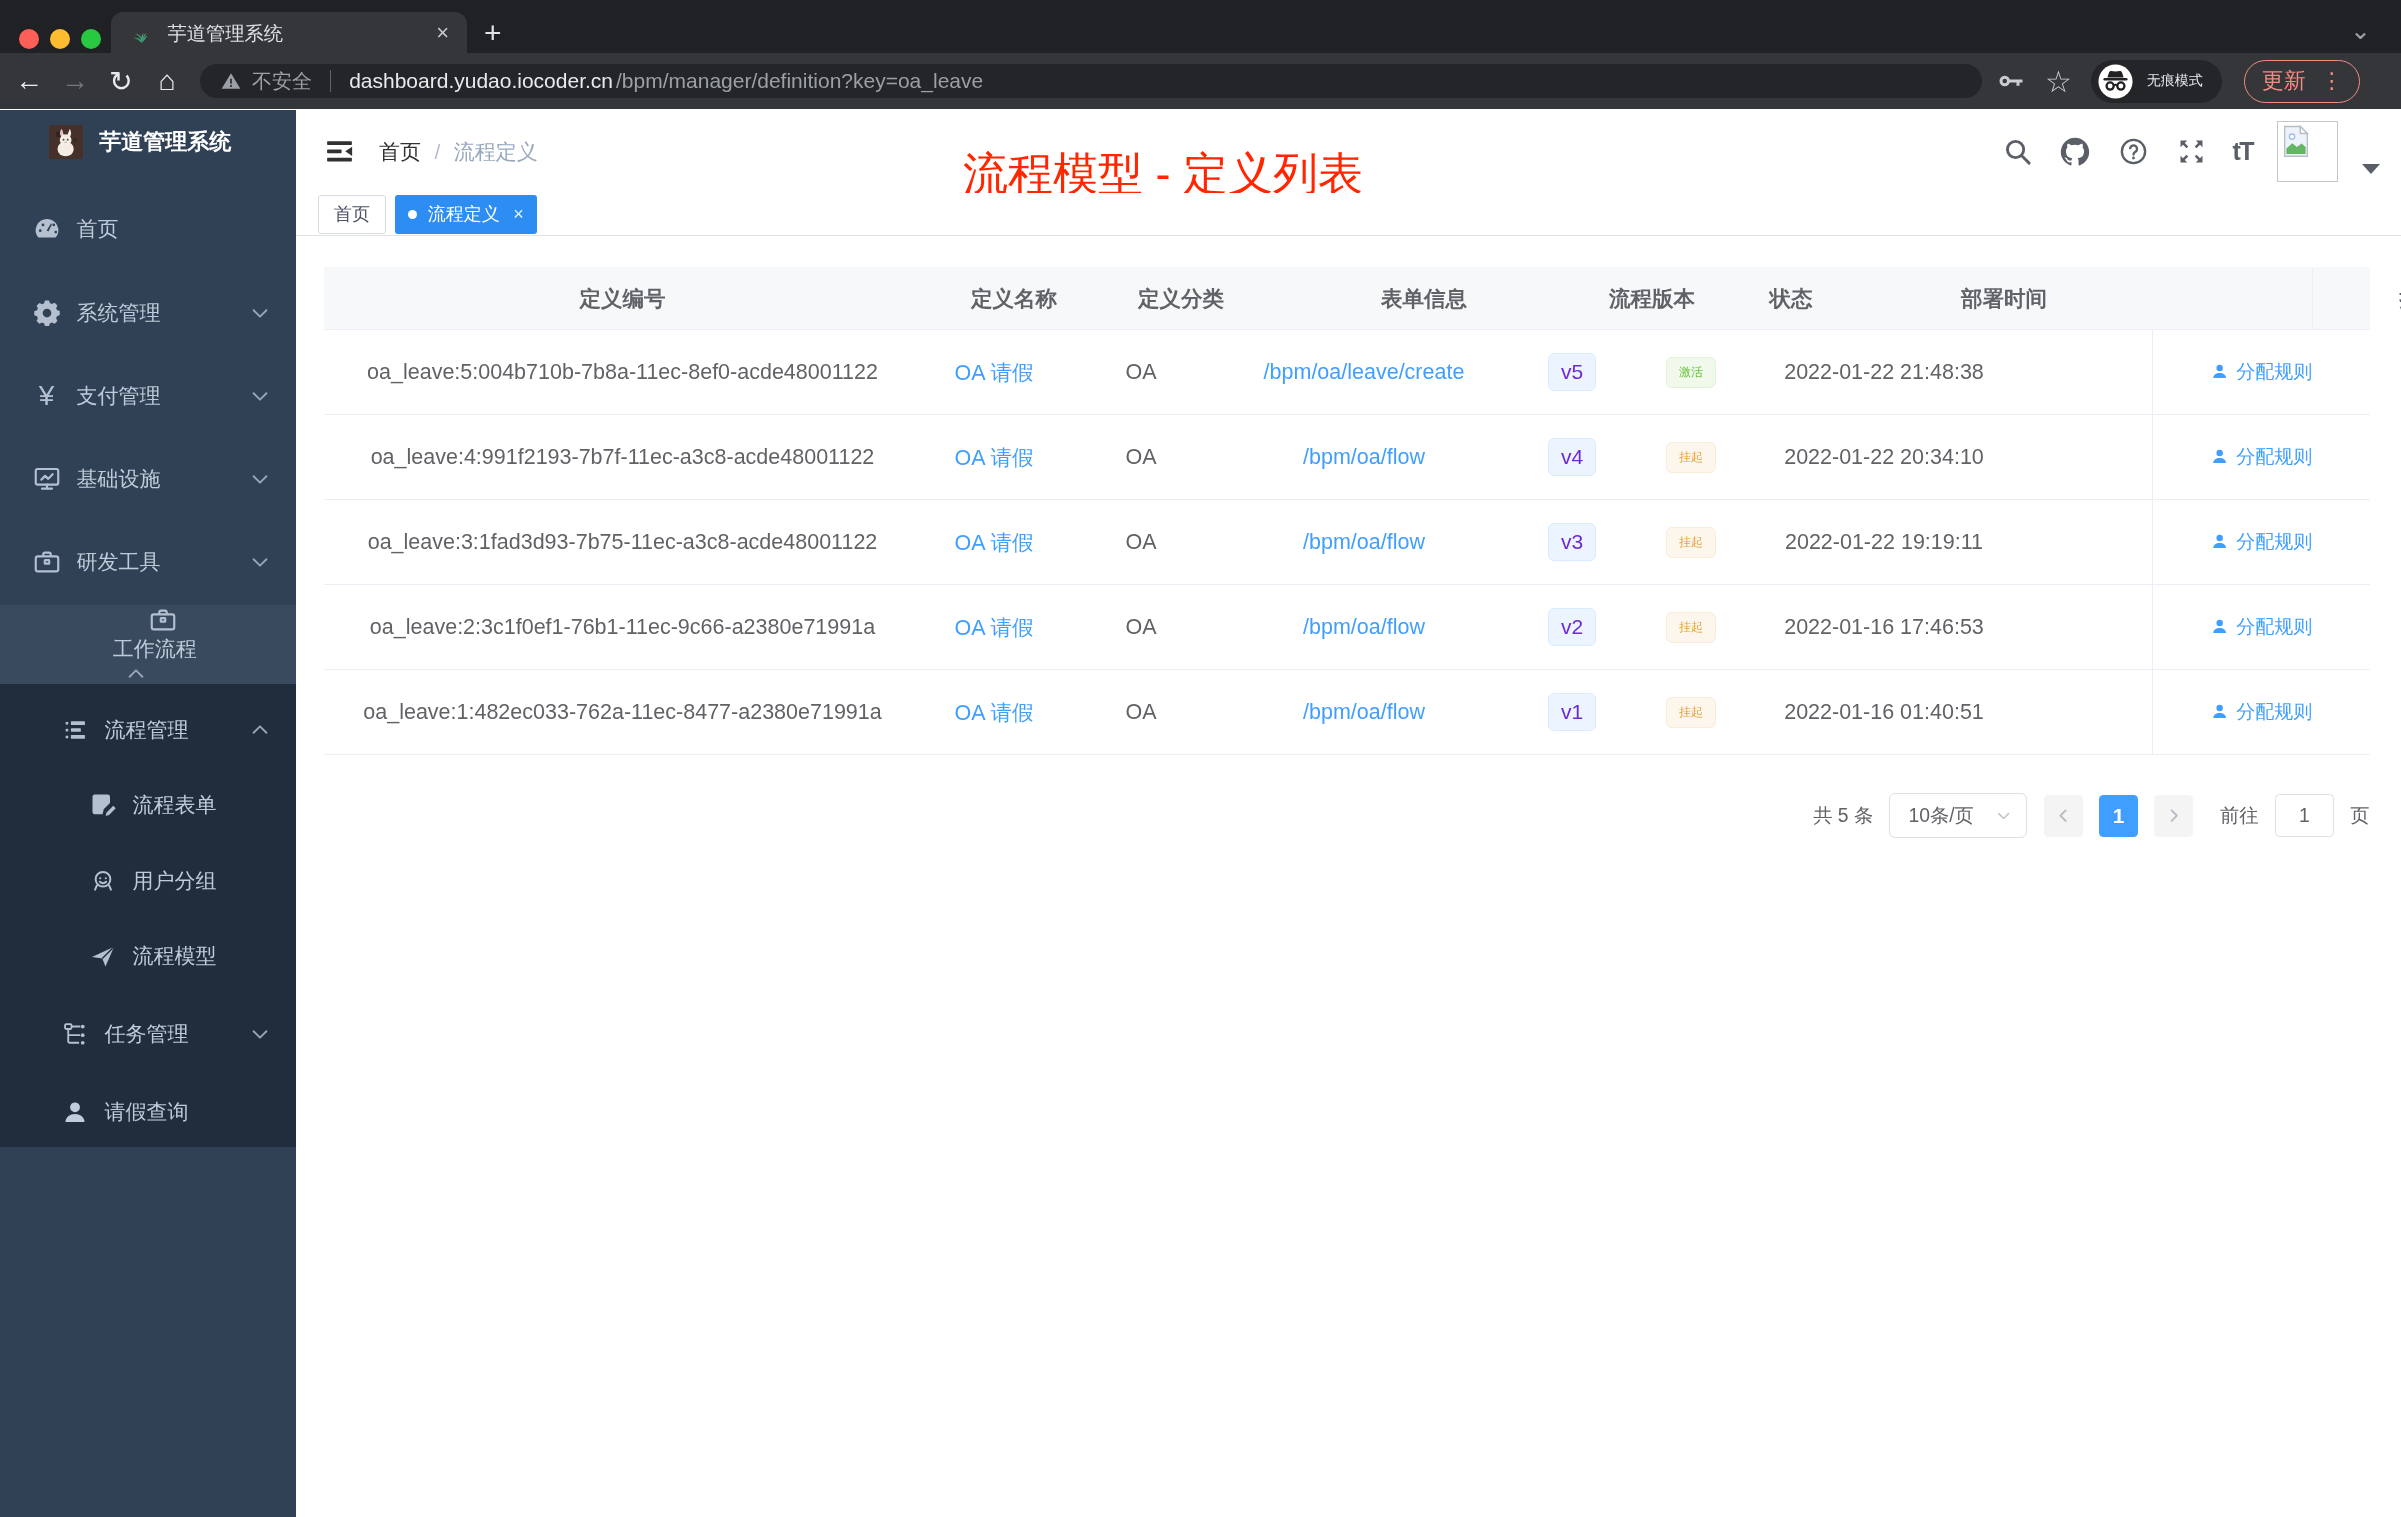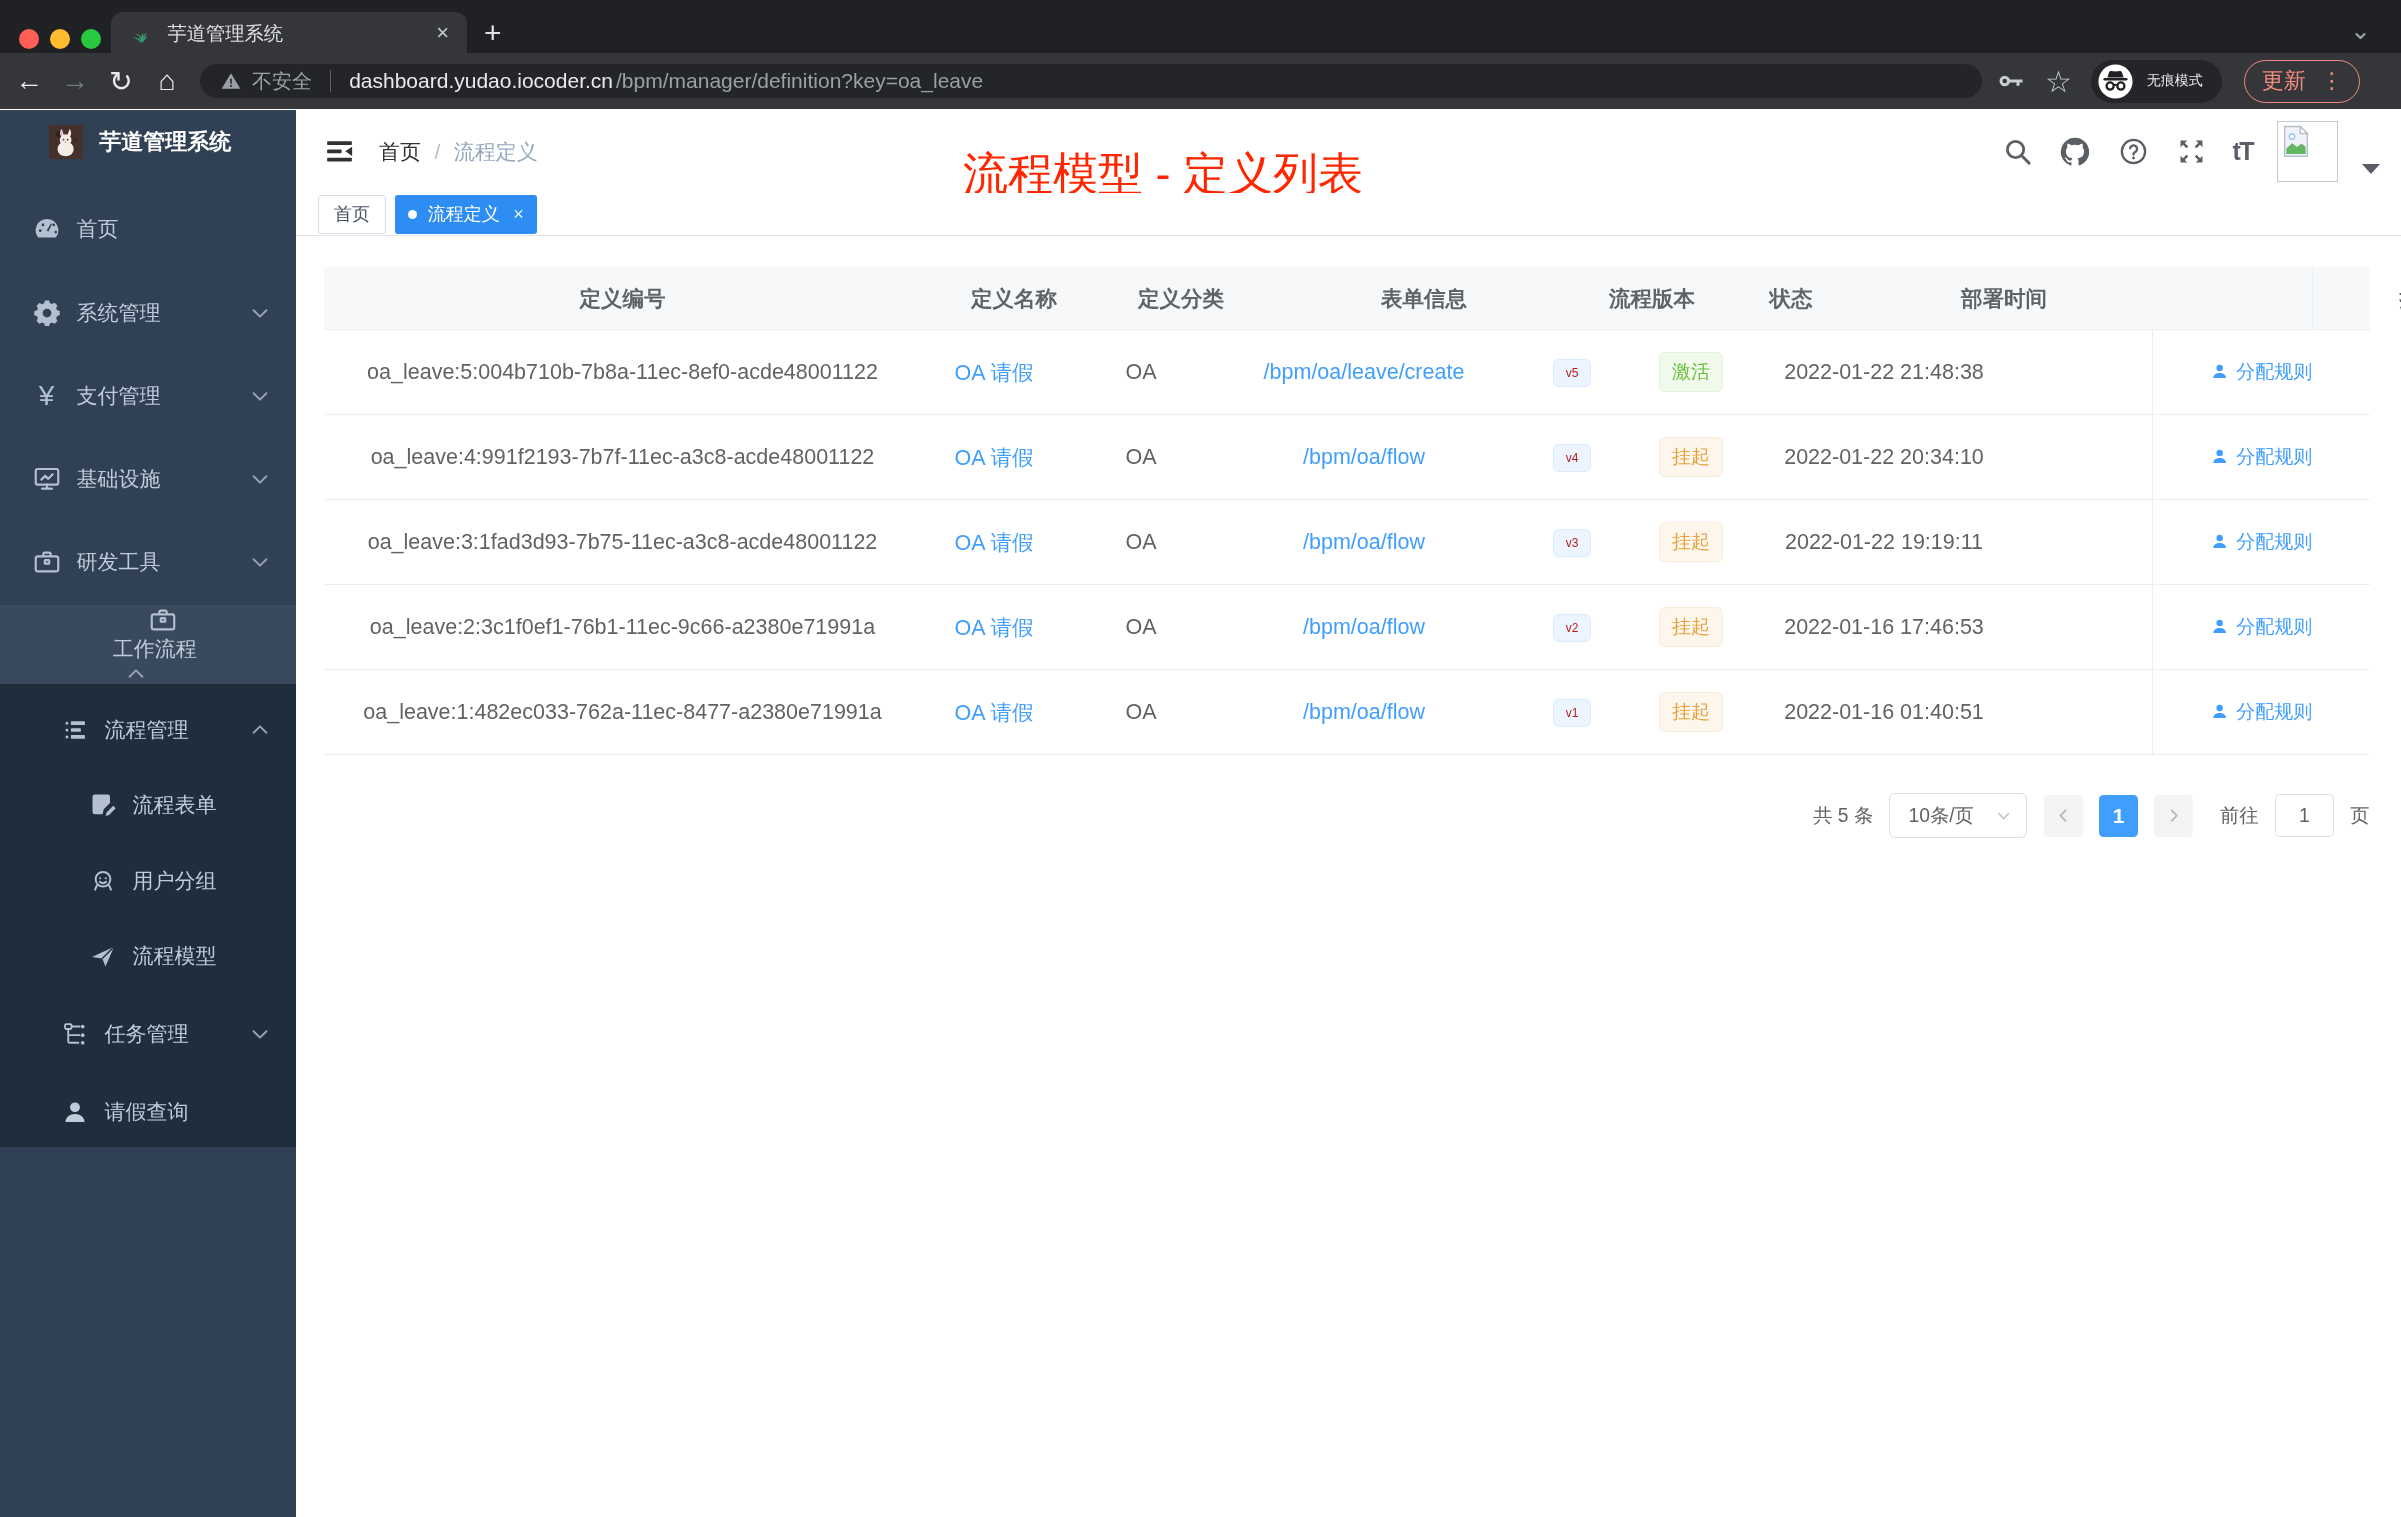--- a/index.html
+++ b/index.html
@@ -90,7 +90,7 @@
   .c9{width:218px; align-self:stretch; display:flex; align-items:center; justify-content:center; border-left:1.5px solid #ebeef5;}
   .link { color:#409eff; }
   .vtag { display:inline-block; min-width:30px; padding:6px 12px; background:#ecf5ff; border:1.5px solid #d9ecff;
-          border-radius:6px; color:#b91c1c; font-size:12px; }
+          border-radius:6px; color:#6d28d9; font-size:21px; }
   .stag { display:inline-block; padding:6px 12px; border-radius:6px; font-size:19px; }
   .stag.green { background:#f0f9eb; border:1.5px solid #e1f3d8; color:#67c23a; }
   .stag.orange { background:#fdf6ec; border:1.5px solid #faecd8; color:#e6a23c; }

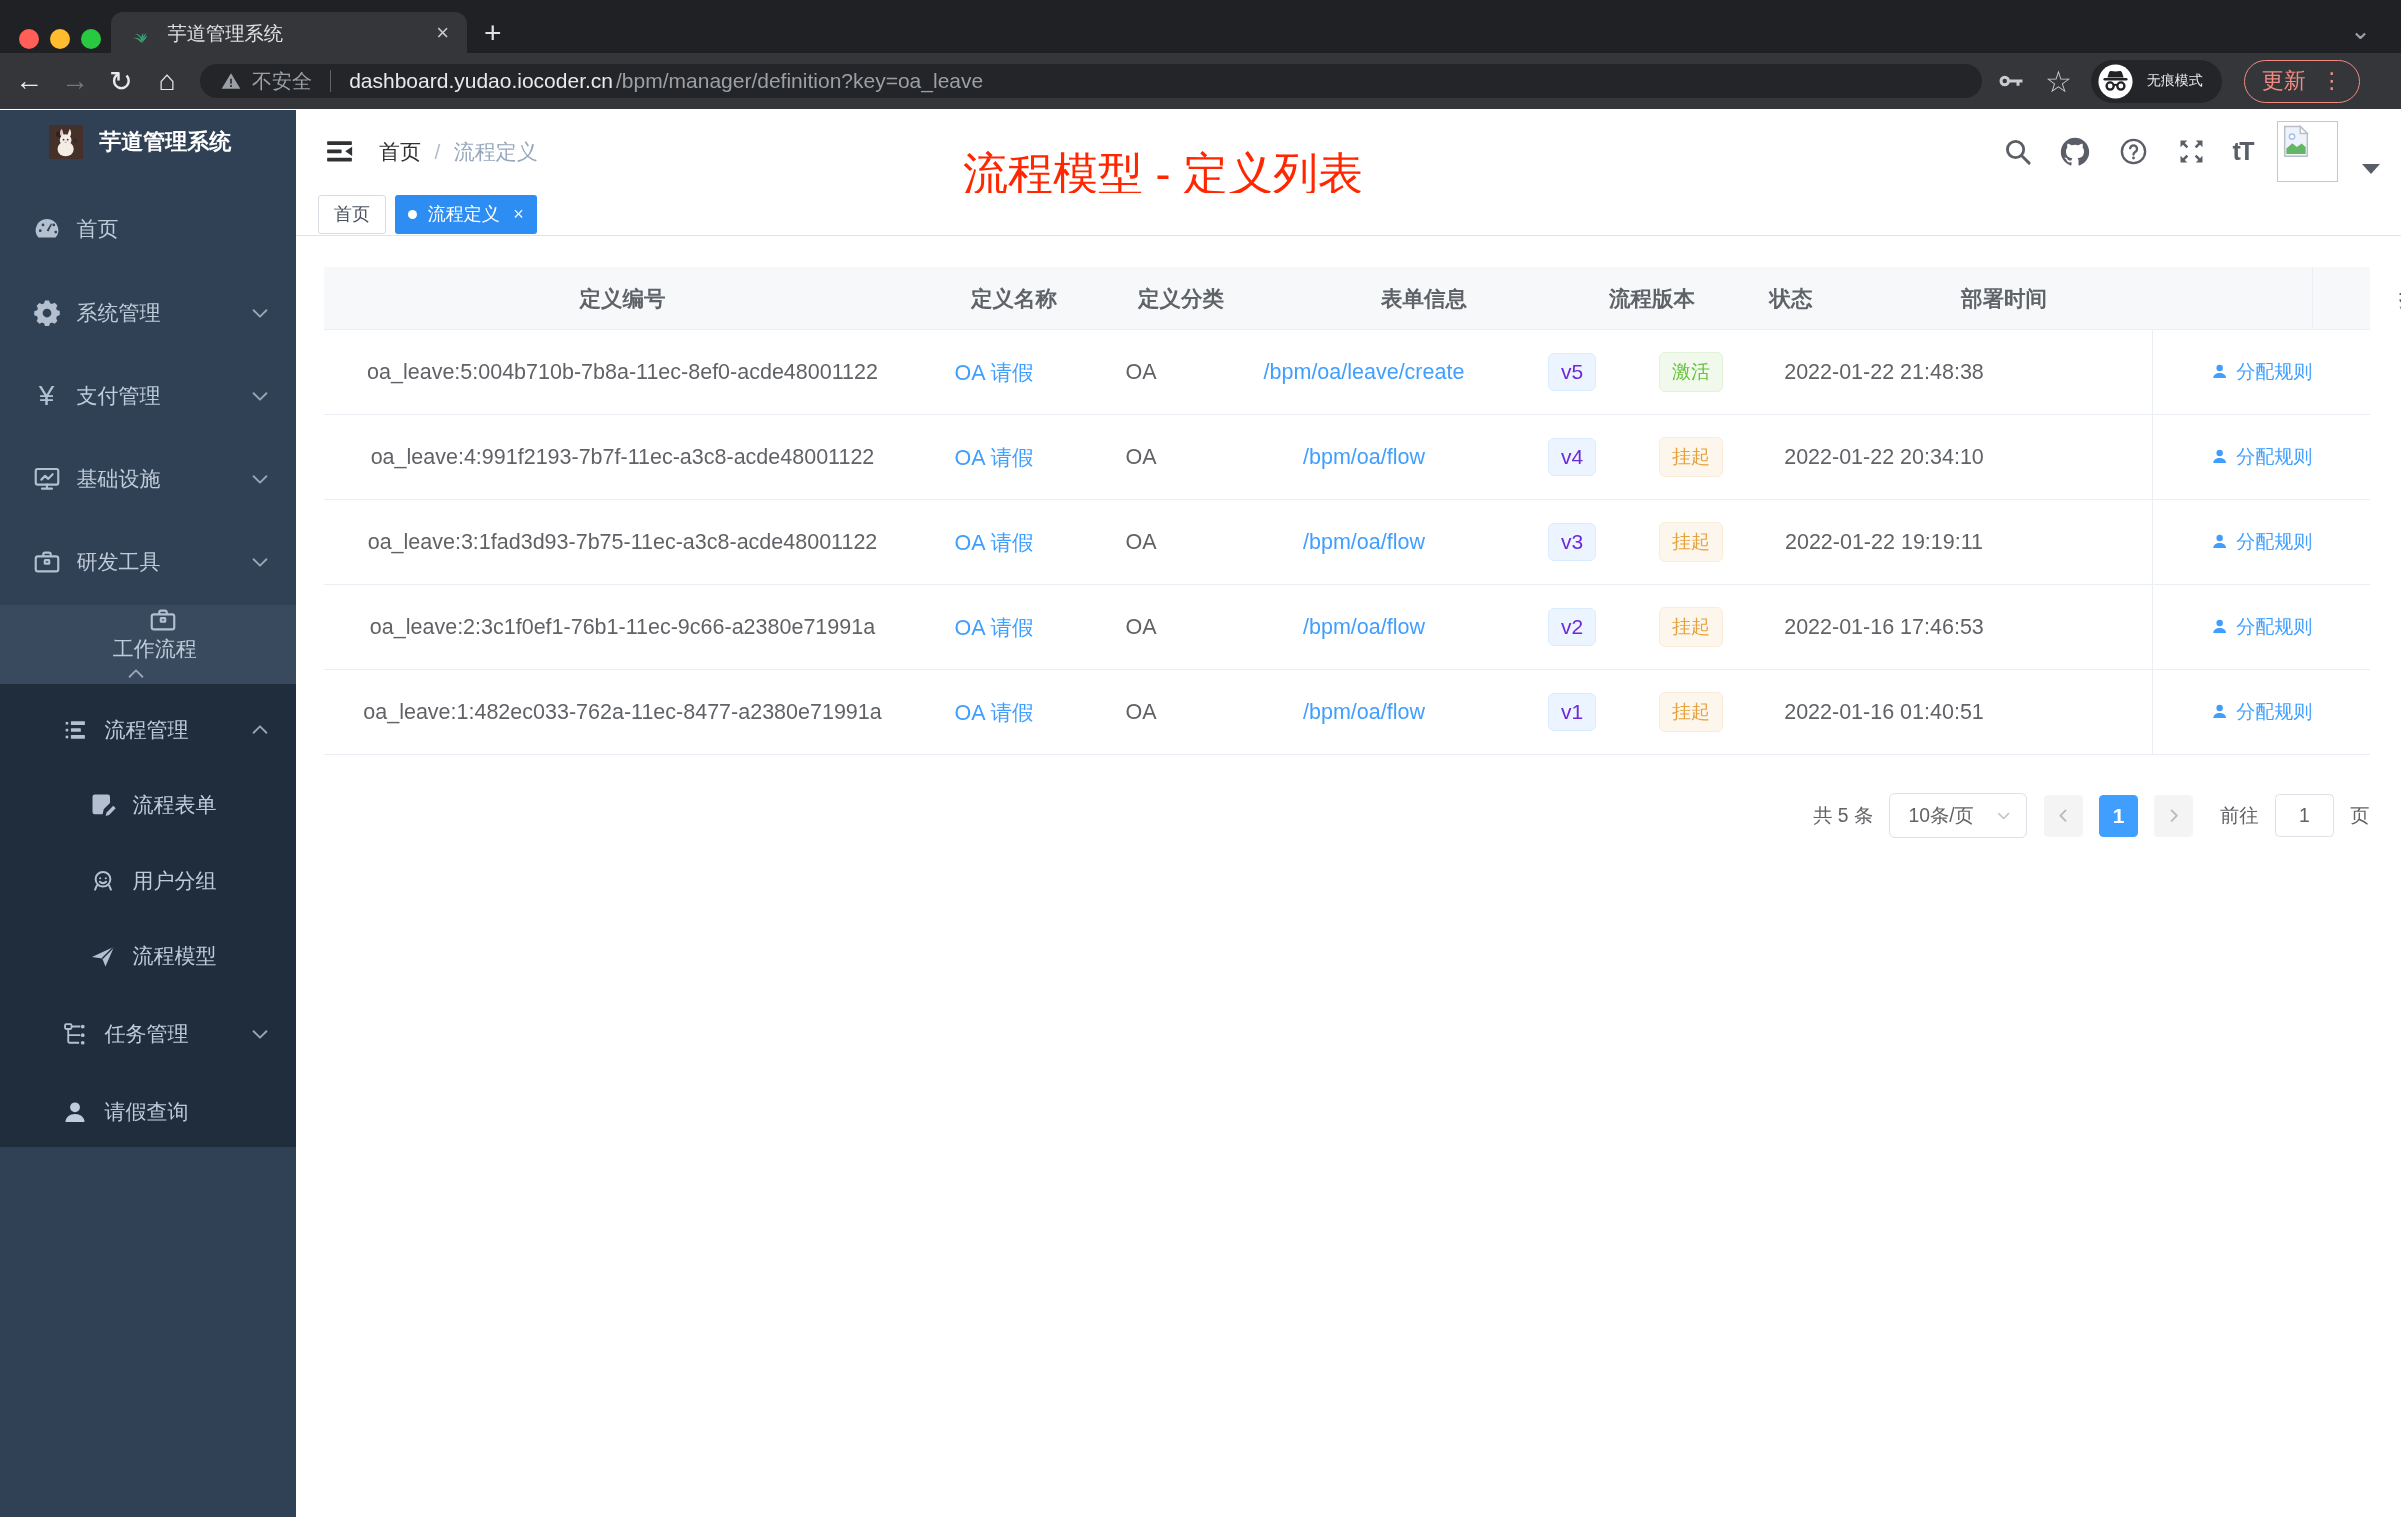--- a/index.html
+++ b/index.html
@@ -91,7 +91,7 @@
   .link { color:#409eff; }
   .vtag { display:inline-block; min-width:30px; padding:6px 12px; background:#ecf5ff; border:1.5px solid #d9ecff;
           border-radius:6px; color:#6d28d9; font-size:21px; }
-  .stag { display:inline-block; padding:6px 12px; border-radius:6px; font-size:19px; }
+  .stag { display:inline-block; padding:6px 12px; border-radius:6px; font-size:12px; }
   .stag.green { background:#f0f9eb; border:1.5px solid #e1f3d8; color:#67c23a; }
   .stag.orange { background:#fdf6ec; border:1.5px solid #faecd8; color:#e6a23c; }
   .actionlink { color:#409eff; font-size:19px; display:inline-flex; align-items:center; gap:7.4px; }

